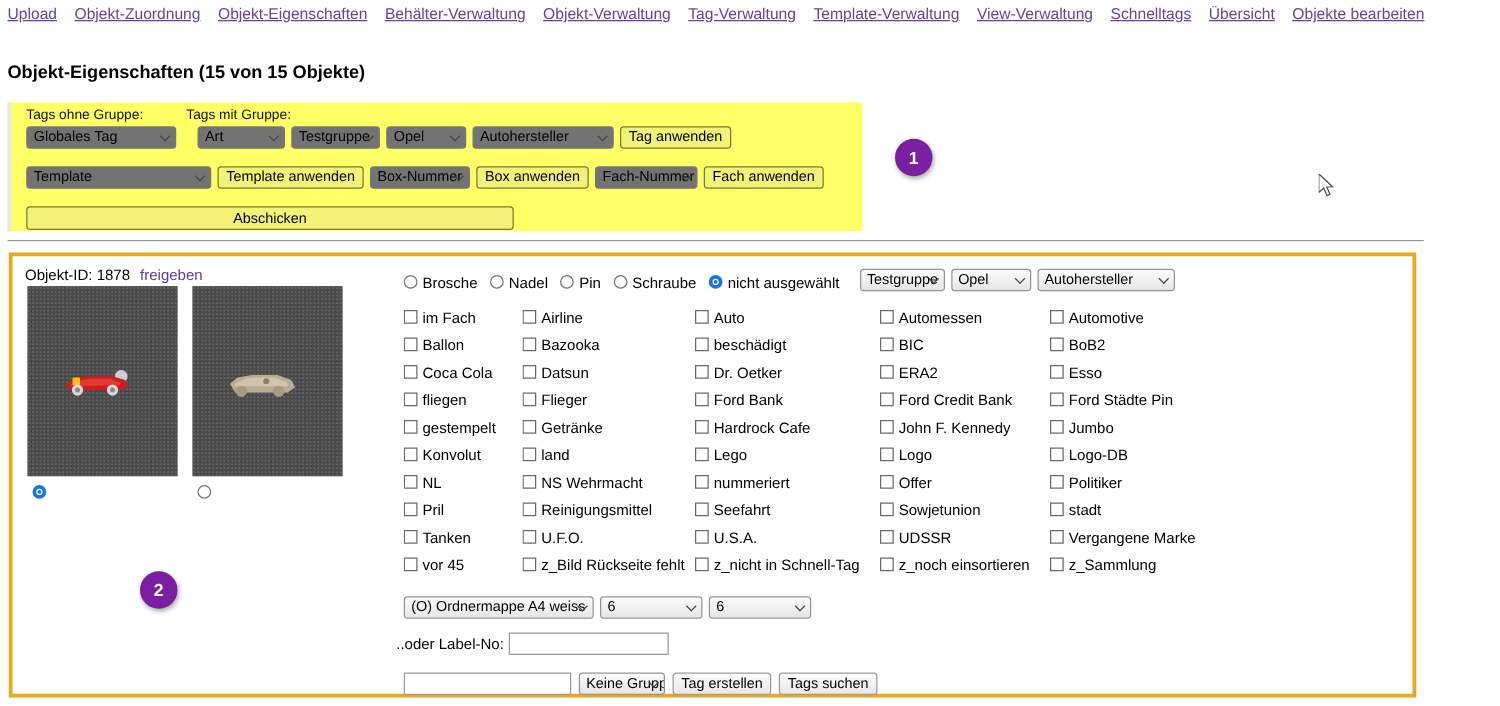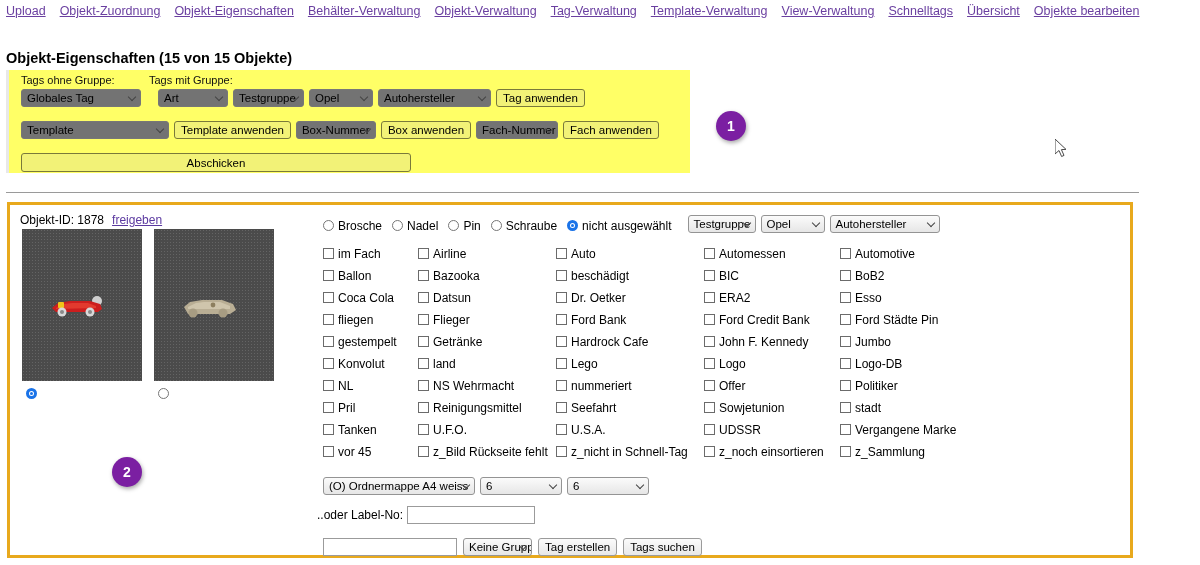--- a/index.html
+++ b/index.html
@@ -36,7 +36,7 @@
 
   
   .yellow-panel {
-    position: absolute; left: 6px; top: 70px;
+    position: absolute; left: 6px; top: 82px;
     width: 684px; height: 103px;
     background: #ffff66;
     border-left: 3px solid #e8e8e8;

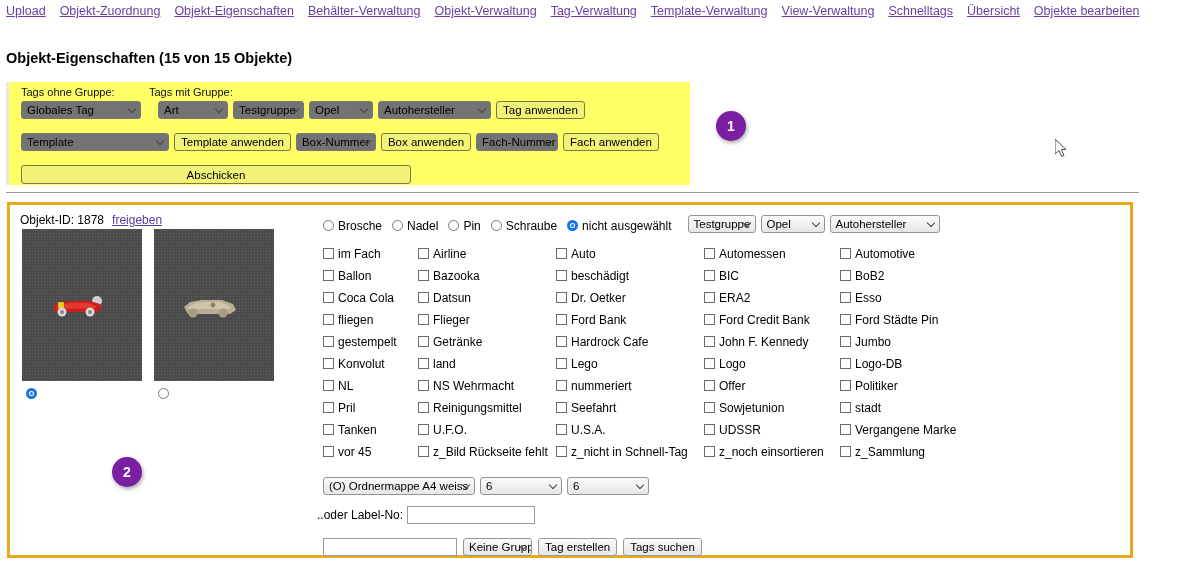--- a/index.html
+++ b/index.html
@@ -130,7 +130,7 @@
     position: absolute; left: 10px; top: 8px;
     font-size: 12px; color: #000; white-space: nowrap;
   }
-  .objid-link { color:#5b39a0; text-decoration: underline; margin-left:8px; cursor:pointer; }
+  .objid-link { color:#5b39a0; margin-left:8px; cursor:pointer; }
 
   
   .thumbs { position: absolute; left: 12px; top: 24px; display:flex; gap: 12px; }

